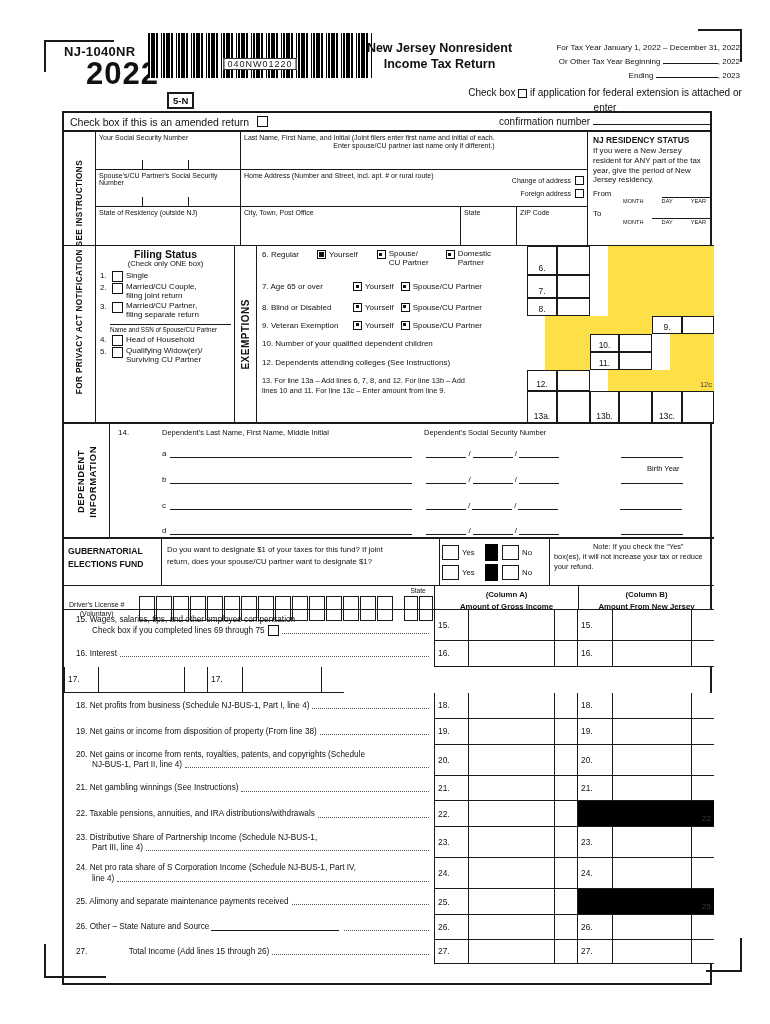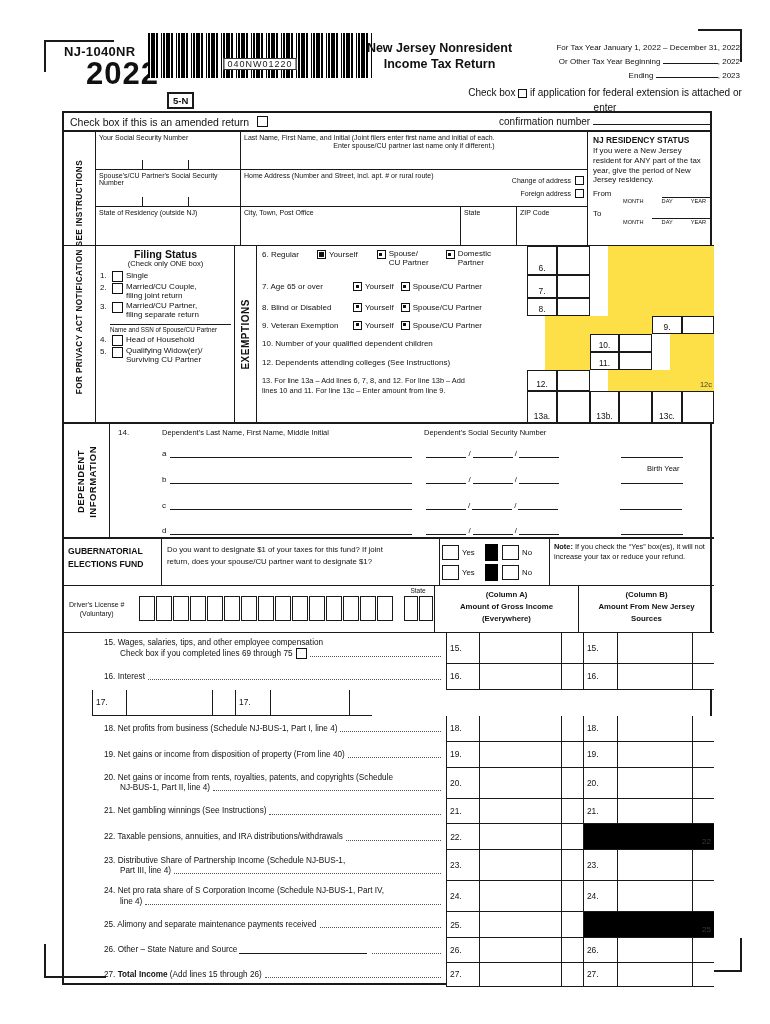--- a/index.html
+++ b/index.html
@@ -11,7 +11,7 @@
     overflow:hidden;
   }
   .abs { position:absolute; }
-  .b { font-weight:bold; }
+  .b { font-weight:normal;margin-left:39px; }
   .nw { white-space:nowrap; }
   .vtext { writing-mode:vertical-rl; transform:rotate(180deg); text-align:center; }
 

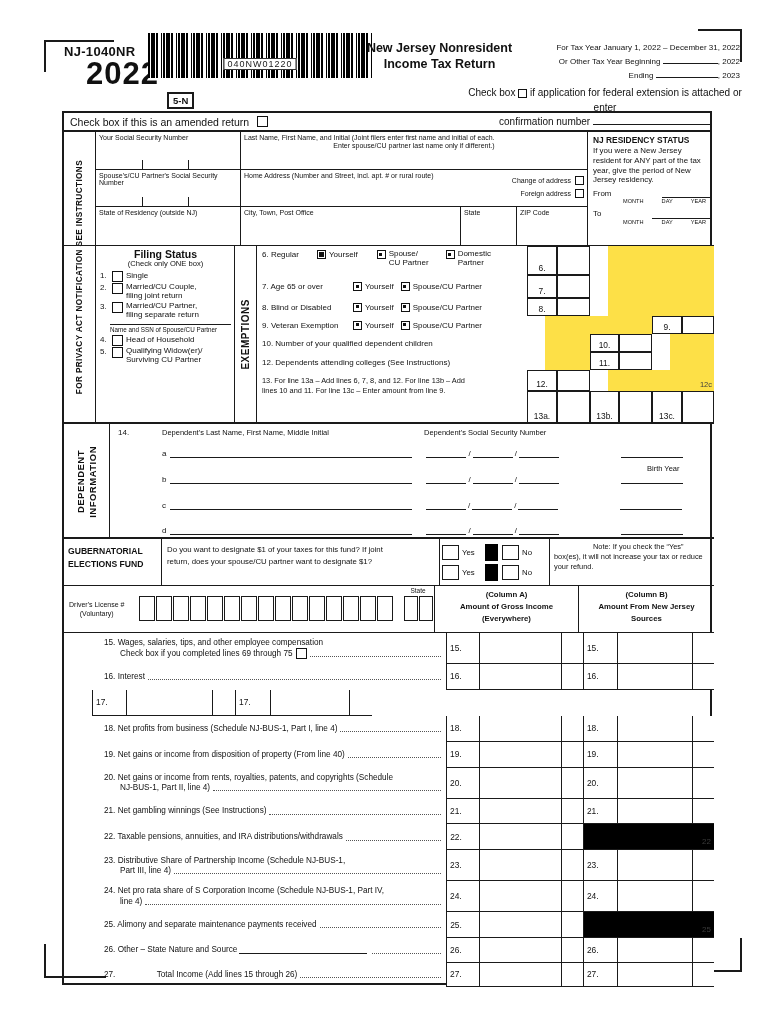--- a/index.html
+++ b/index.html
@@ -148,7 +148,7 @@
   .colhead-b { left:514px; width:136px; }
 
   
-  .table { left:0; top:519px; width:650px; height:355px; border-top:1.5px solid #1a1a1a; display:flex; flex-direction:column;padding-left:28px; }
+  .table { left:0; top:496px; width:650px; height:355px; border-top:1.5px solid #1a1a1a; display:flex; flex-direction:column; }
   .t-row { display:flex; }
   .h31 { height:31px; } .h26 { height:26px; } .h25 { height:25px; } .h24 { height:24px; }
   .desc { width:370px; padding:1px 2px 1px 12px; font-size:8.2px; display:flex; flex-direction:column; justify-content:center; line-height:1.25; }

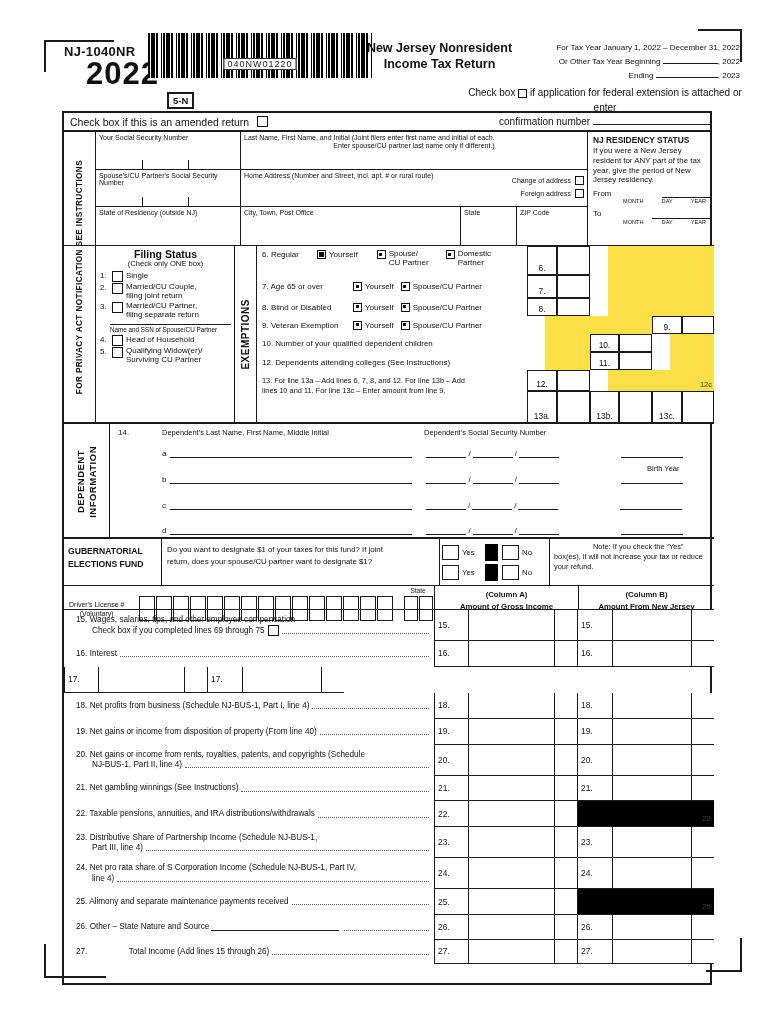--- a/index.html
+++ b/index.html
@@ -610,7 +610,7 @@
       <div class="t-row h26">
         <div class="desc">
           <div class="dline">
-              <span class="txt">19. Net gains or income from disposition of property (From line 40)</span>
+              <span class="txt">19. Net gains or income from disposition of property (From line 38)</span>
               <span class="dots"></span>
             </div>
         </div>

